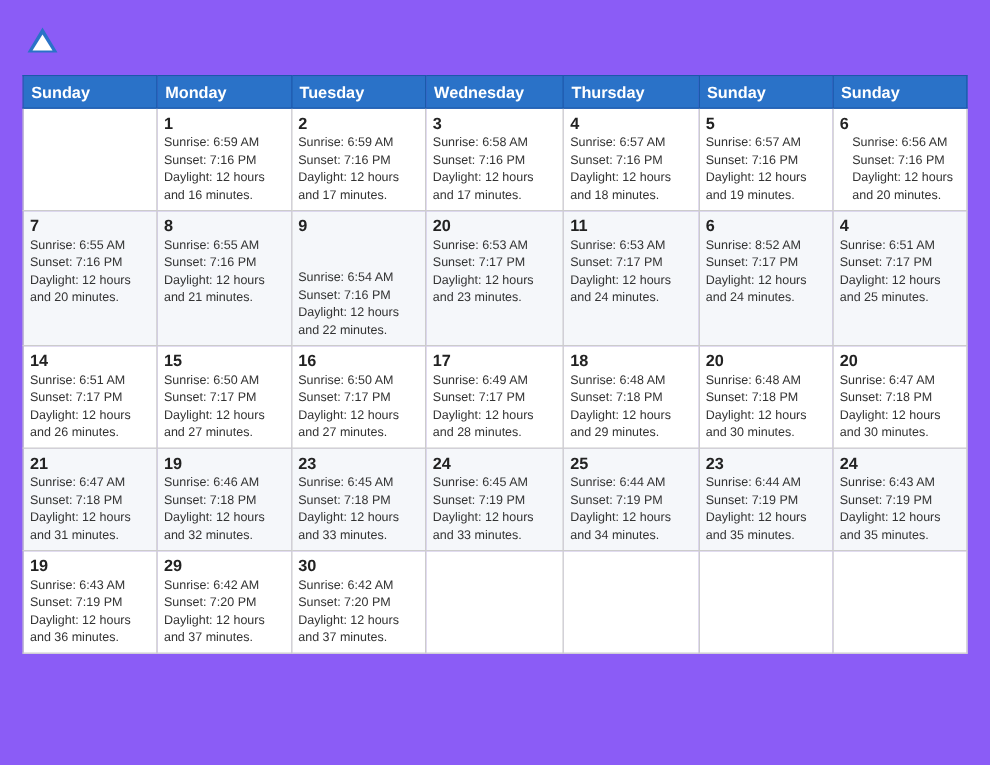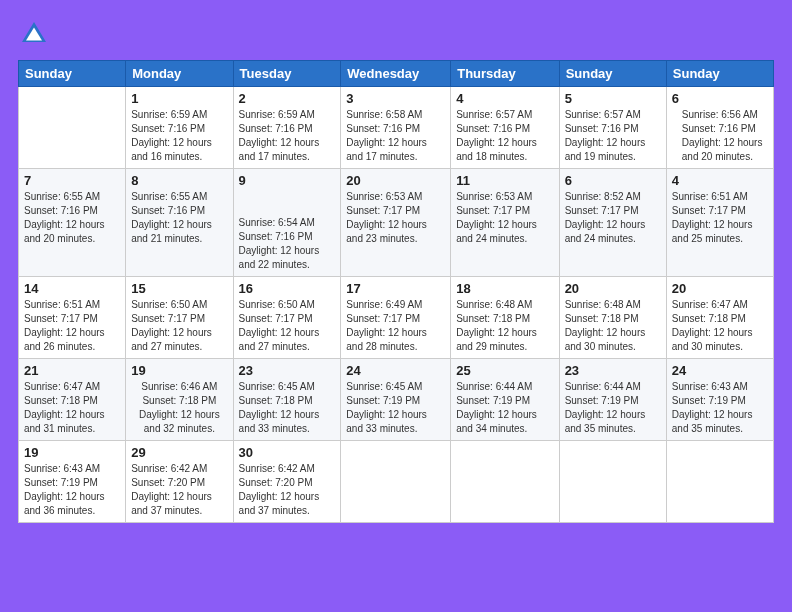--- a/index.html
+++ b/index.html
@@ -272,7 +272,7 @@
           </td>
           <td>
             <span class="day-num">19</span>
-            <div class="day-info" style="white-space: pre-line; text-align: center;">Sunrise: 6:46 AM
+            <div class="day-info" style="white-space: pre-line;">Sunrise: 6:46 AM
 Sunset: 7:18 PM
 Daylight: 12 hours and 32 minutes.</div>
           </td>

